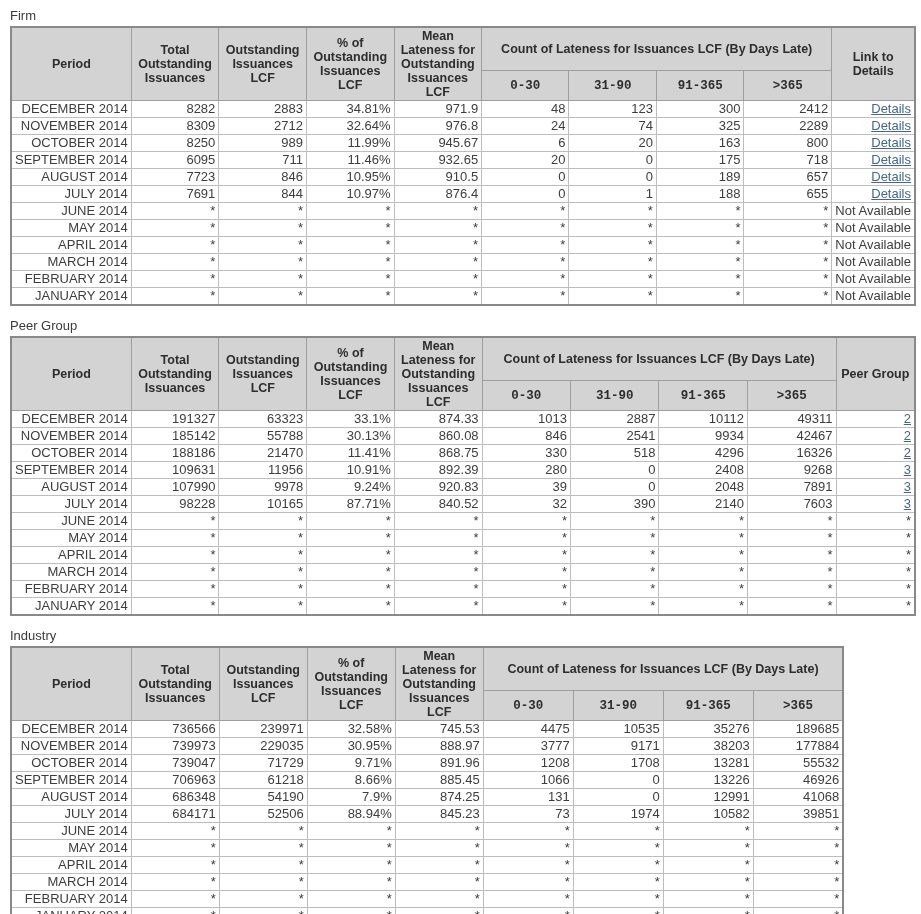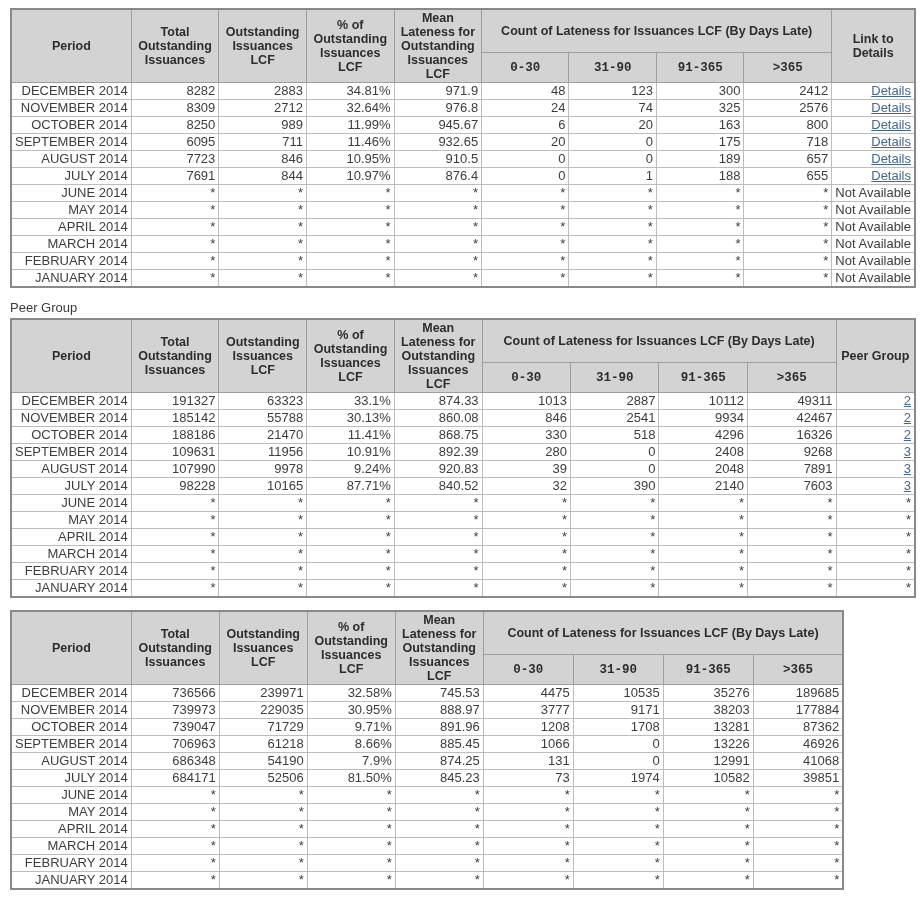--- a/index.html
+++ b/index.html
@@ -49,6 +49,7 @@
 <div class="page">
 
   <div class="tbl-section">
+    <div class="tbl-label">Firm</div>
     <table>
       <colgroup>
         <col class="c-period">

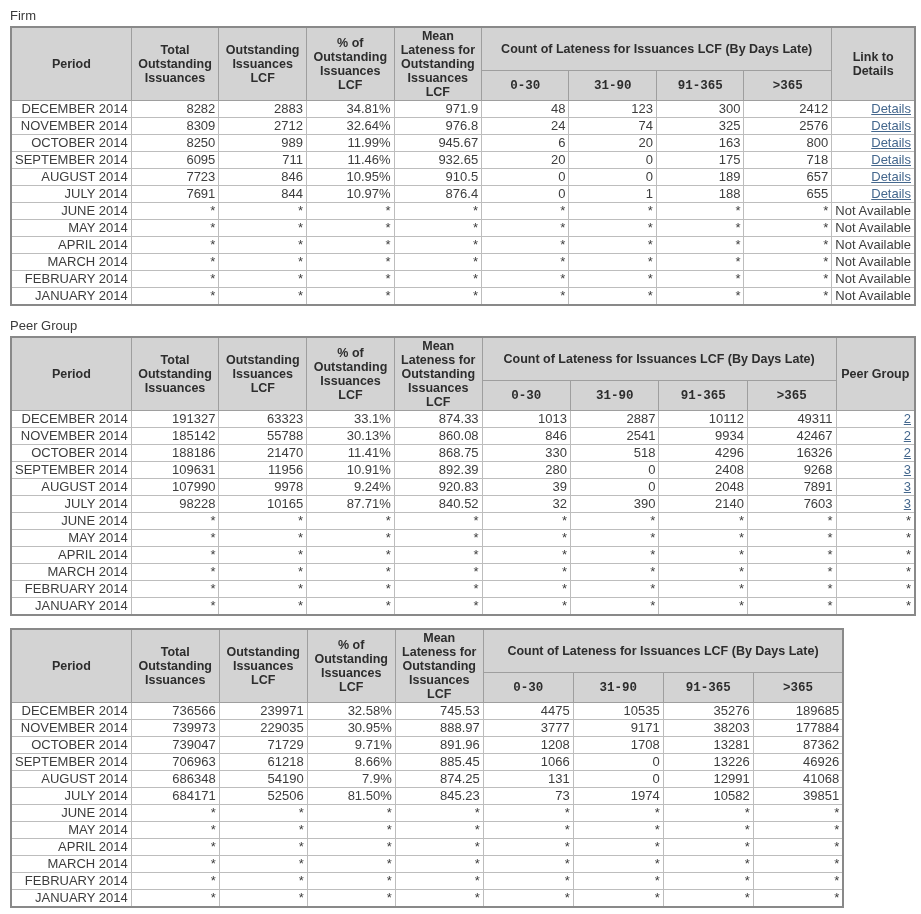--- a/index.html
+++ b/index.html
@@ -102,7 +102,7 @@
             <td>24</td>
             <td>74</td>
             <td>325</td>
-            <td>2576</td>
+            <td>2289</td>
             <td><a href="#">Details</a></td>
           </tr>
           <tr>

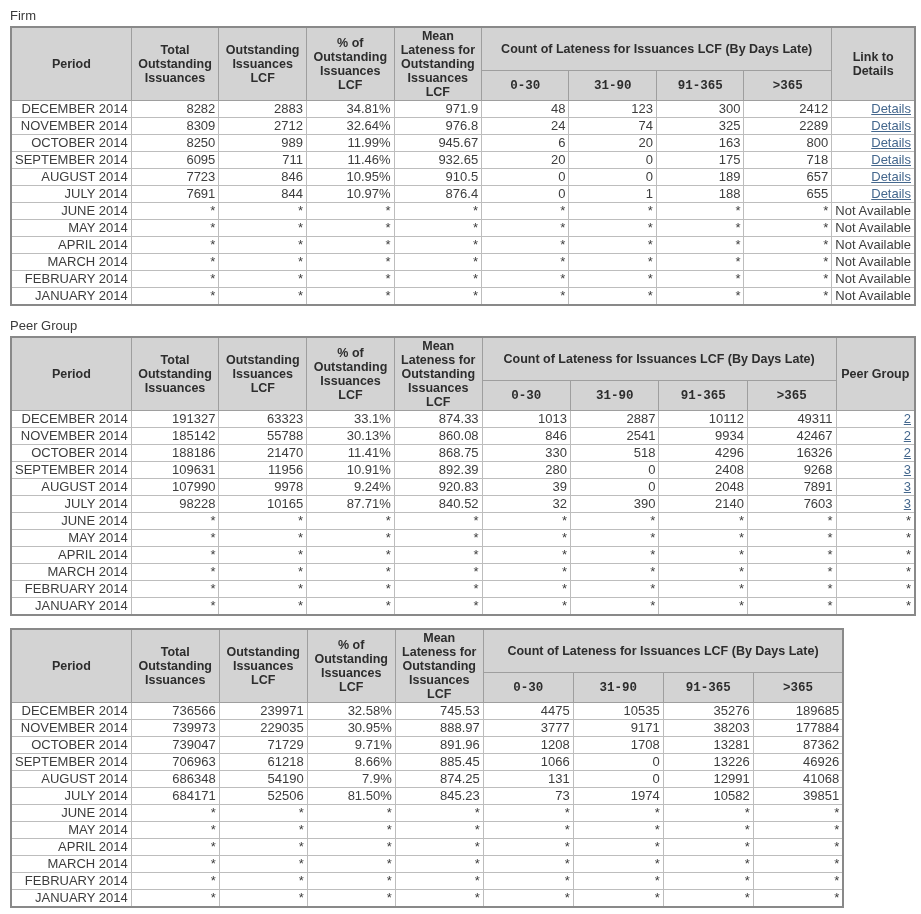--- a/index.html
+++ b/index.html
@@ -411,6 +411,7 @@
   </div>
 
   <div class="tbl-section">
+    <div class="tbl-label">Industry</div>
     <table>
       <colgroup>
         <col class="c-period">

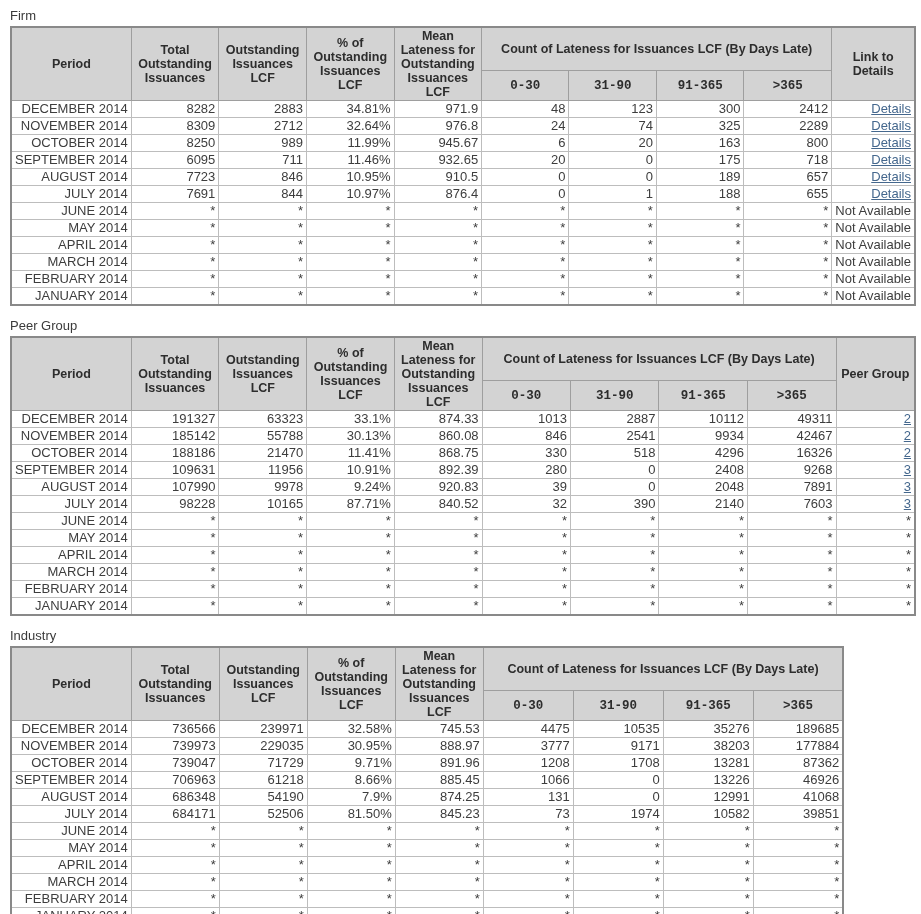--- a/index.html
+++ b/index.html
@@ -472,7 +472,7 @@
             <td>1208</td>
             <td>1708</td>
             <td>13281</td>
-            <td>87362</td>
+            <td>55532</td>
           </tr>
           <tr>
             <td>SEPTEMBER 2014</td>

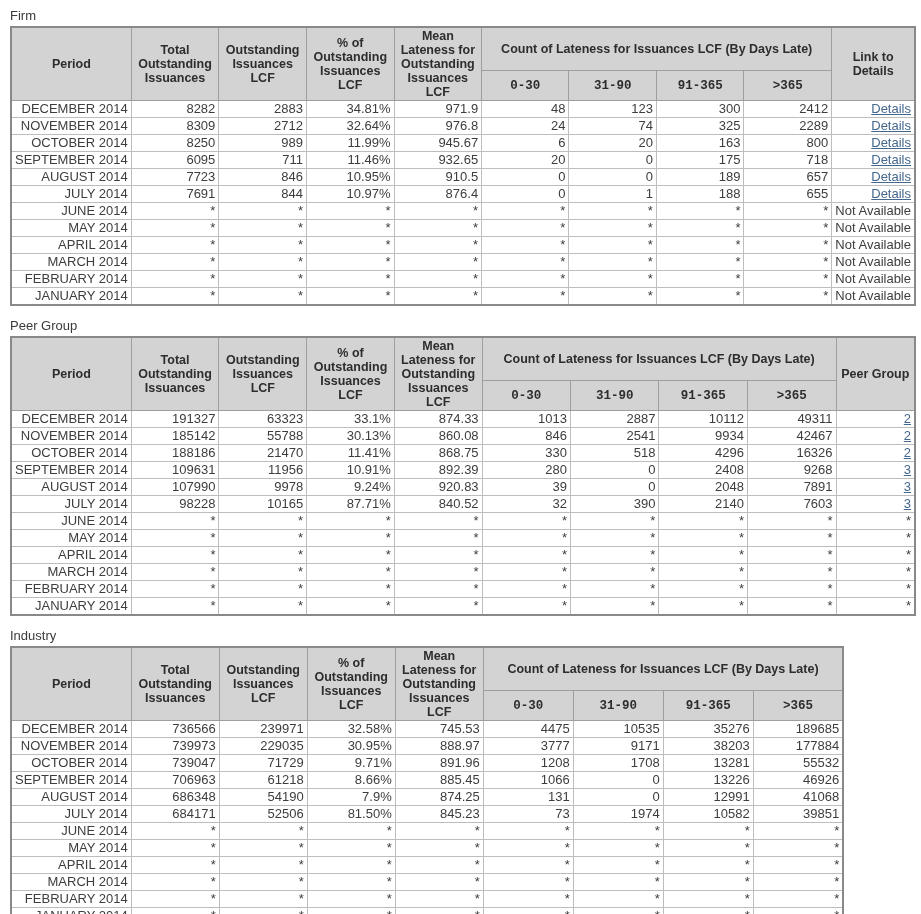--- a/index.html
+++ b/index.html
@@ -500,7 +500,7 @@
             <td>JULY 2014</td>
             <td>684171</td>
             <td>52506</td>
-            <td>81.50%</td>
+            <td>88.94%</td>
             <td>845.23</td>
             <td>73</td>
             <td>1974</td>

